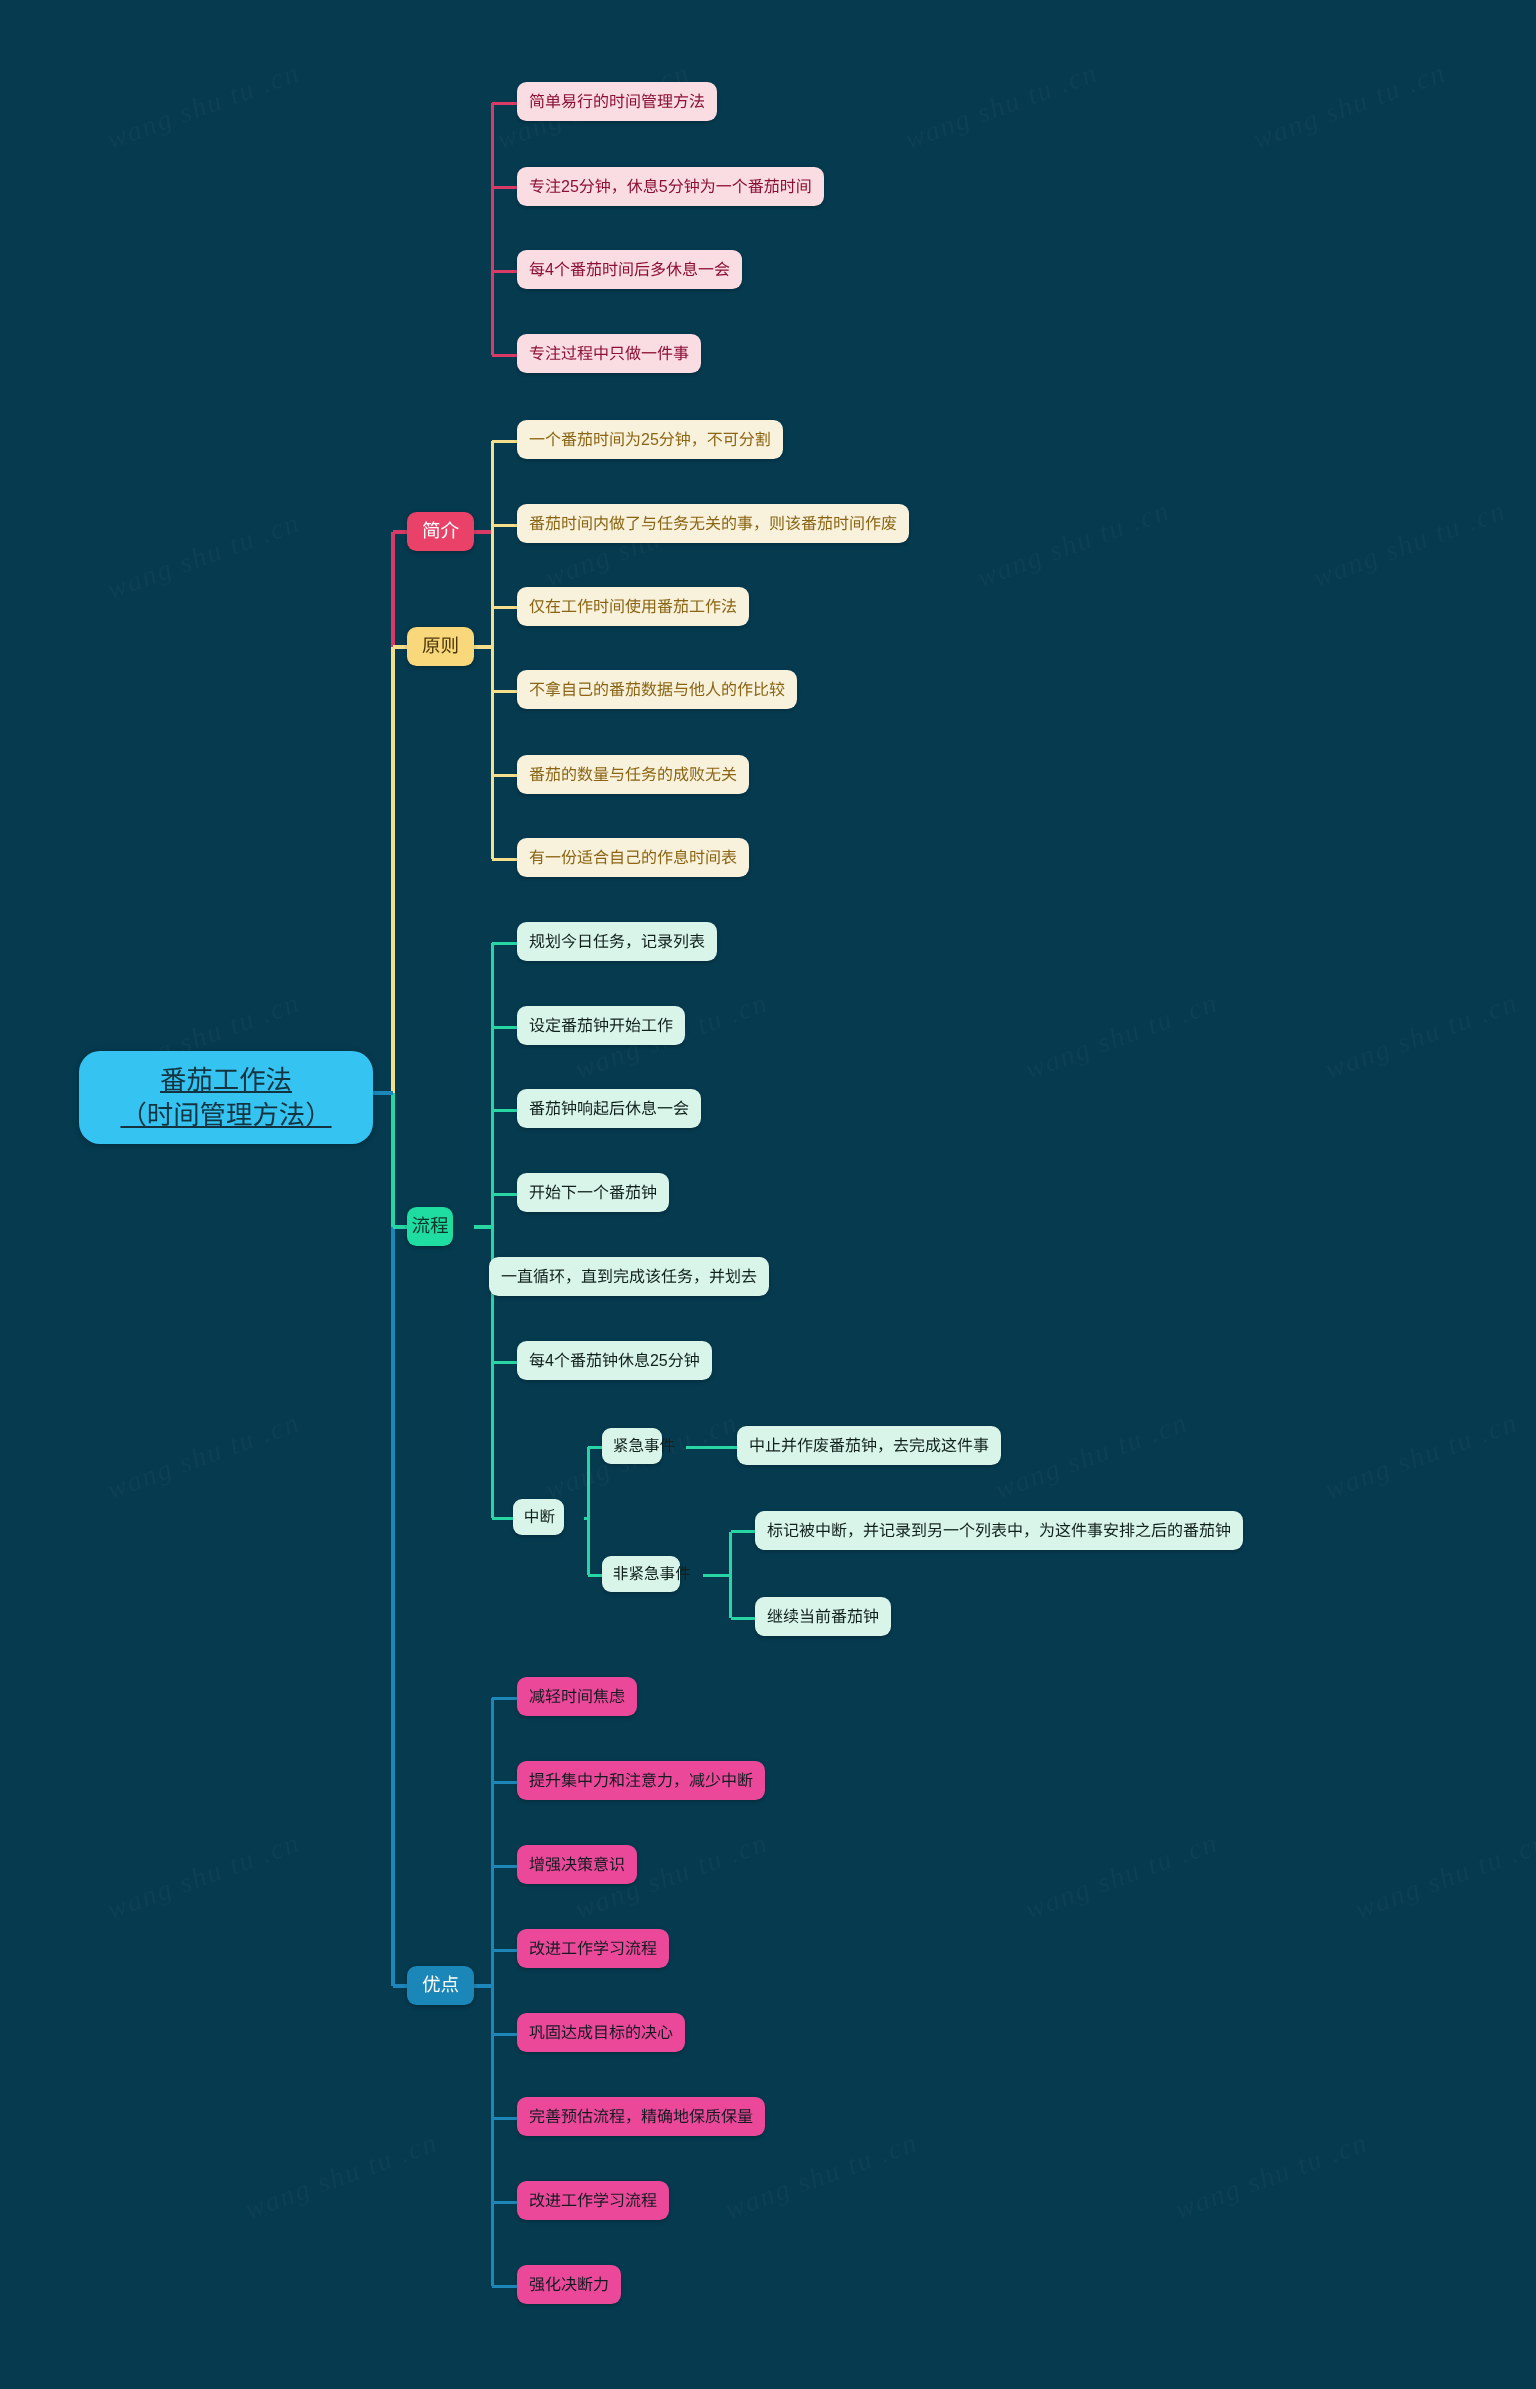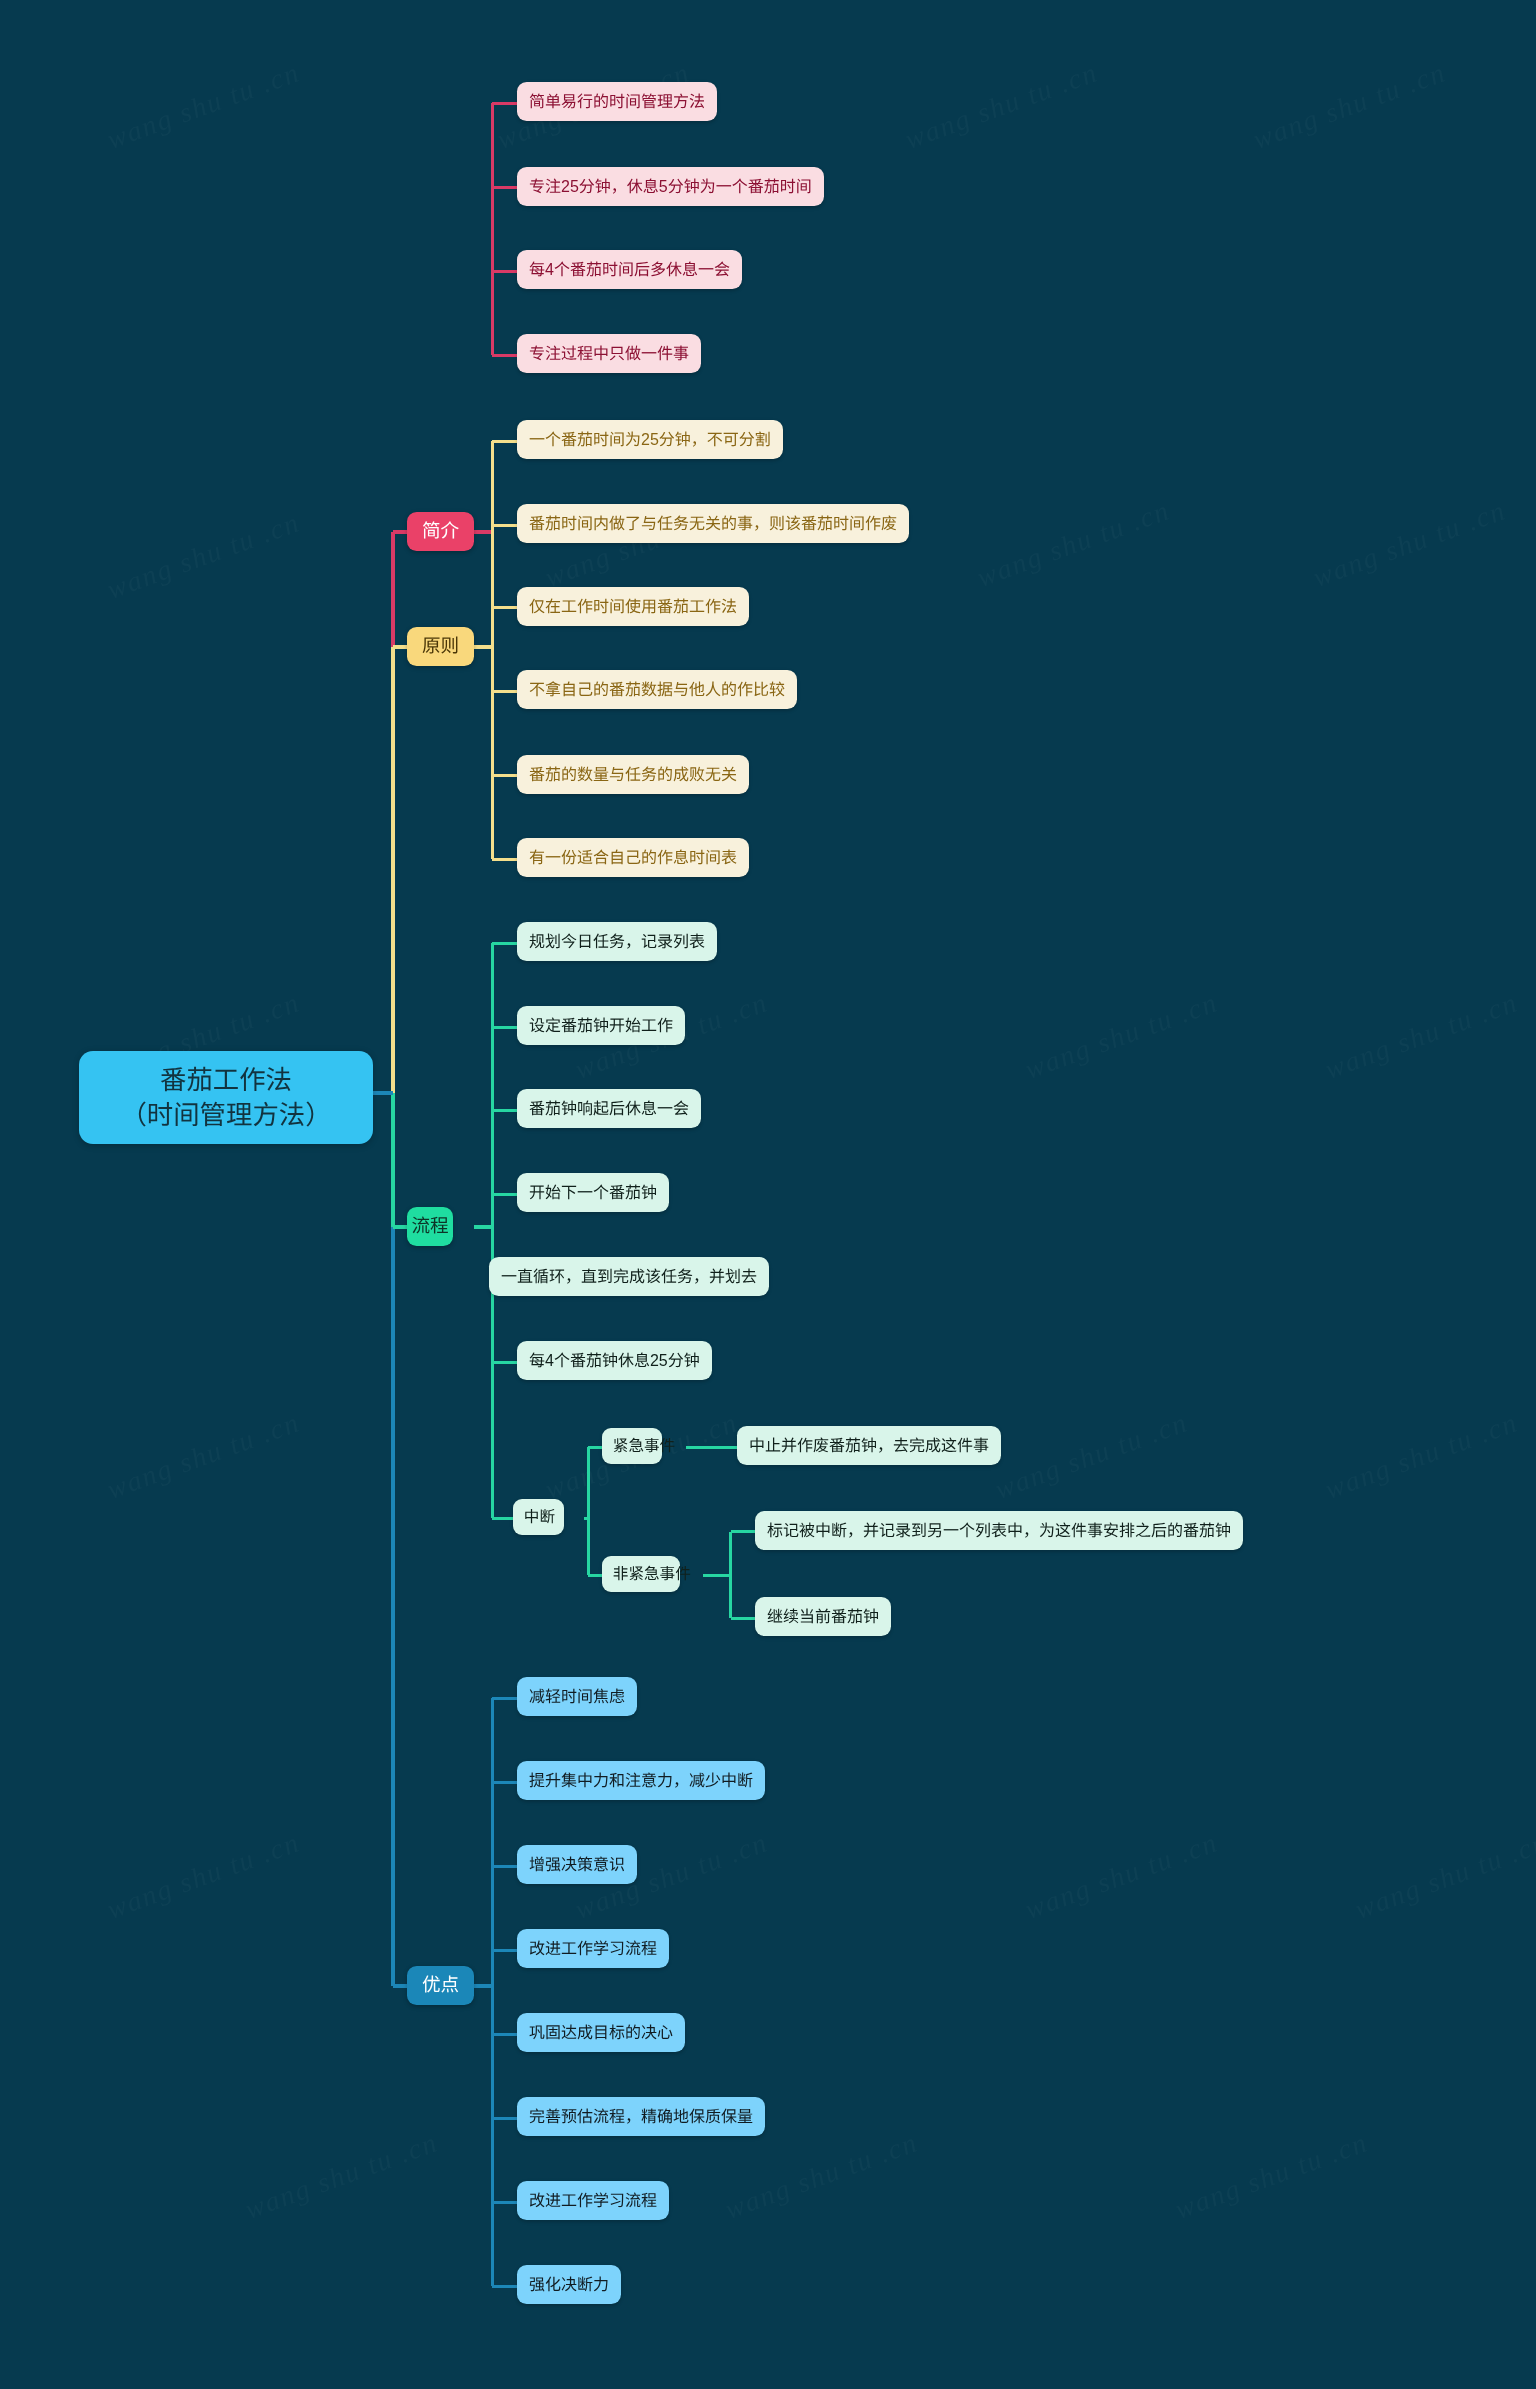--- a/index.html
+++ b/index.html
@@ -47,13 +47,14 @@
   .root{
     background:#35c3f2;
     color:#12333f;
-    border-radius:14px;
+    border-radius:21px;
     justify-content:center;
     text-align:center;
     font-size:26.4px;
     padding:13.2px 15.6px;
     flex-direction:column;
     box-shadow:0 1.8px 6px rgba(0,0,0,.22);
+    text-decoration:underline;
   }
   .root .l2{margin-top:2.4px;}
 

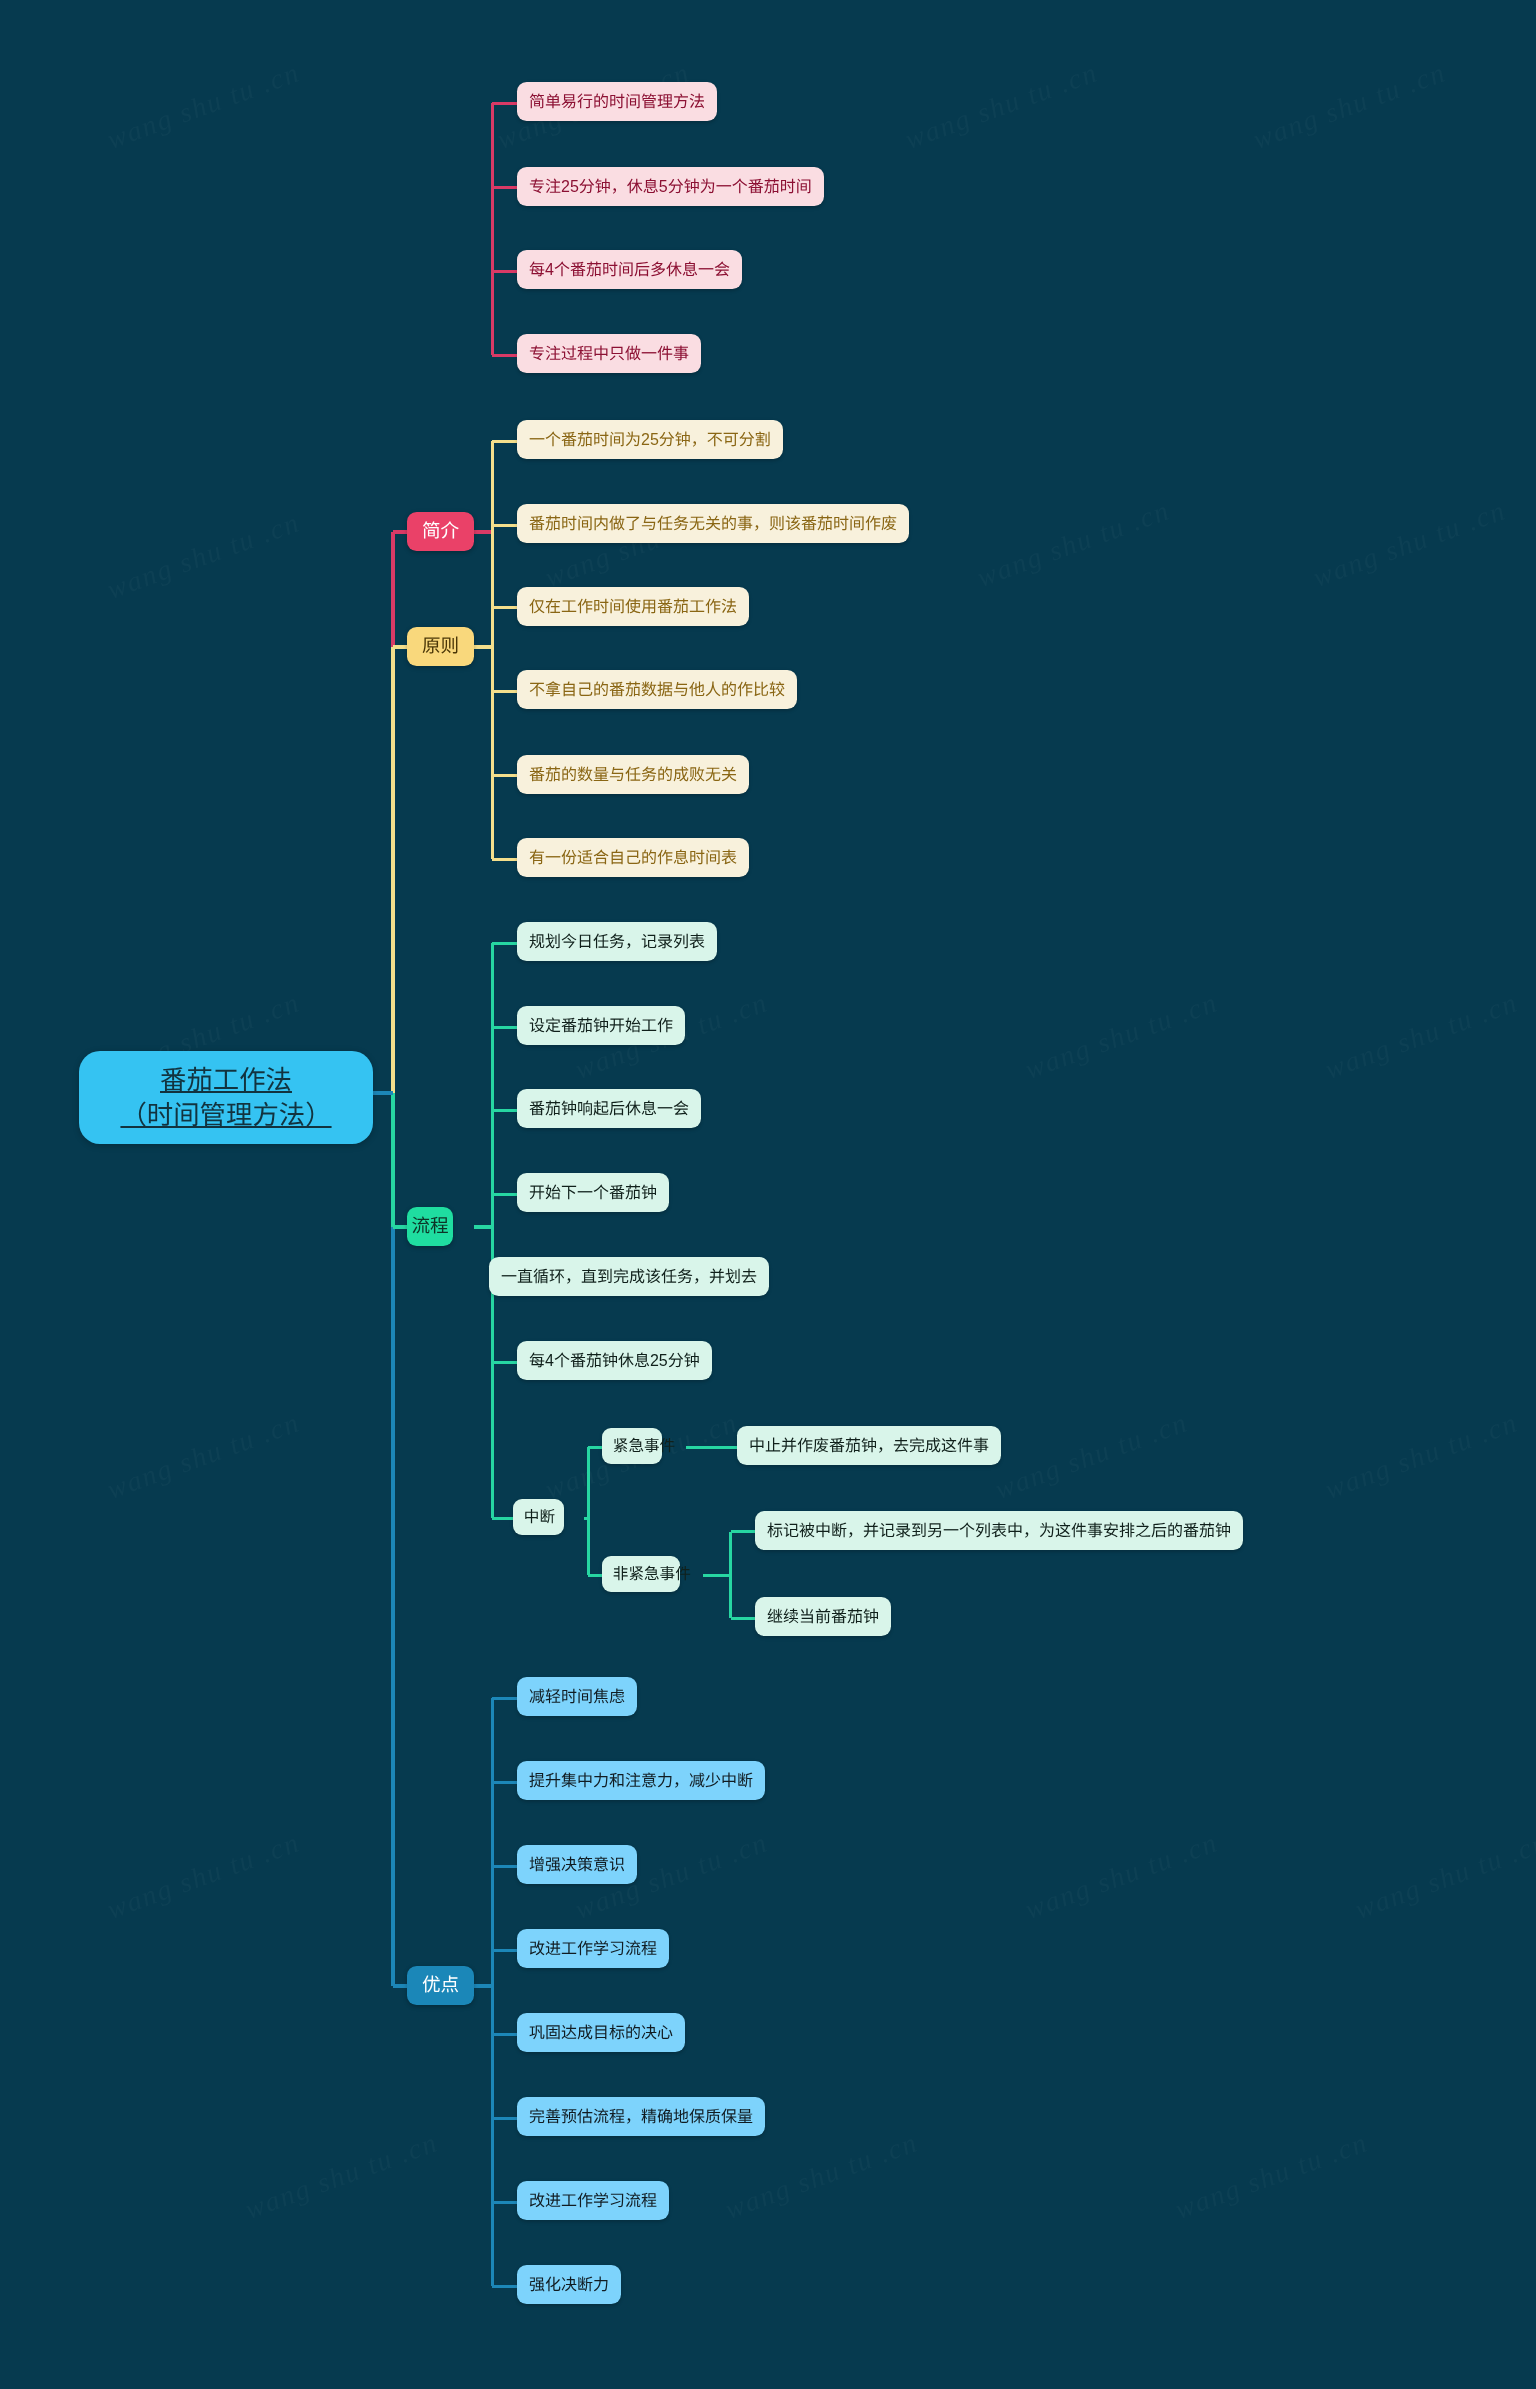--- a/index.html
+++ b/index.html
@@ -79,7 +79,7 @@
   .leaf.l-intro{background:#fadde2;color:#8c1033;}
   .leaf.l-principle{background:#f8f1dc;color:#8a6614;}
   .leaf.l-process{background:#d9f5ea;color:#10201b;}
-  .leaf.l-merit{background:#7dd3fc;color:#111c22;}
+  .leaf.l-merit{background:#ec4899;color:#111c22;}
 
   .sub{
     font-size:15.6px;

